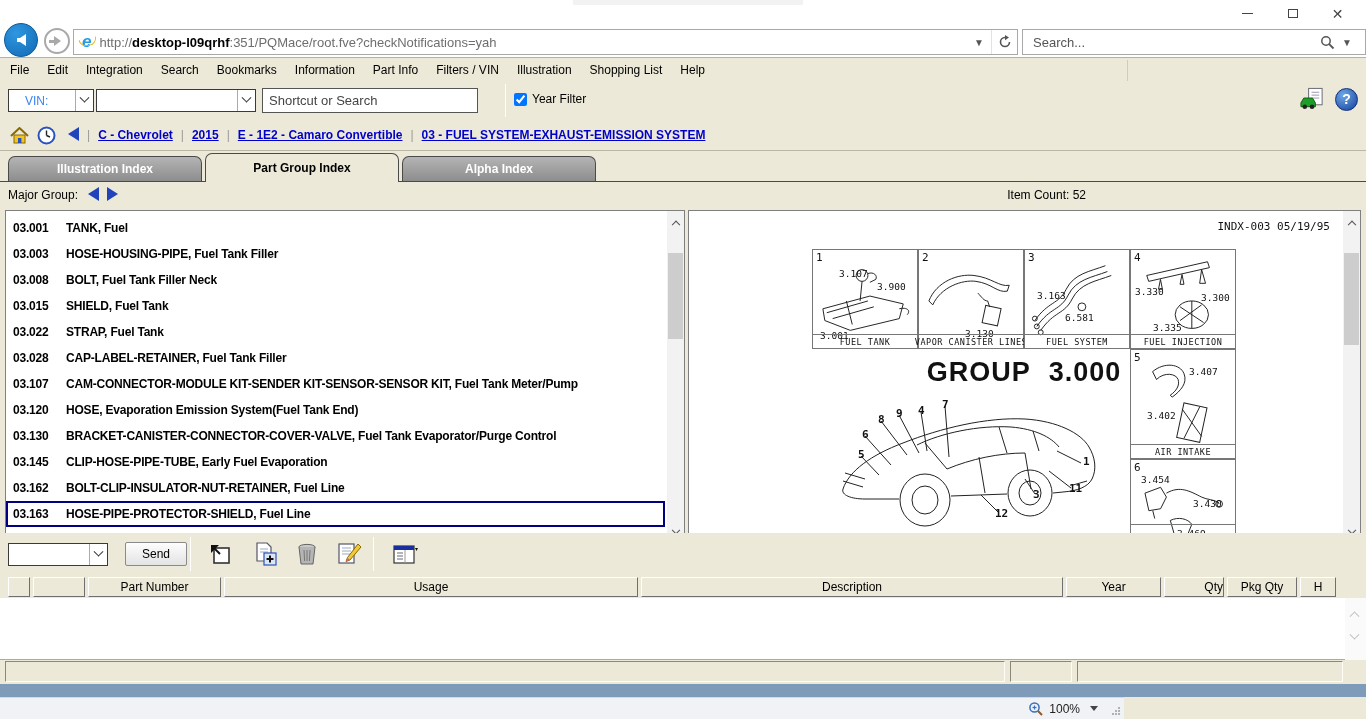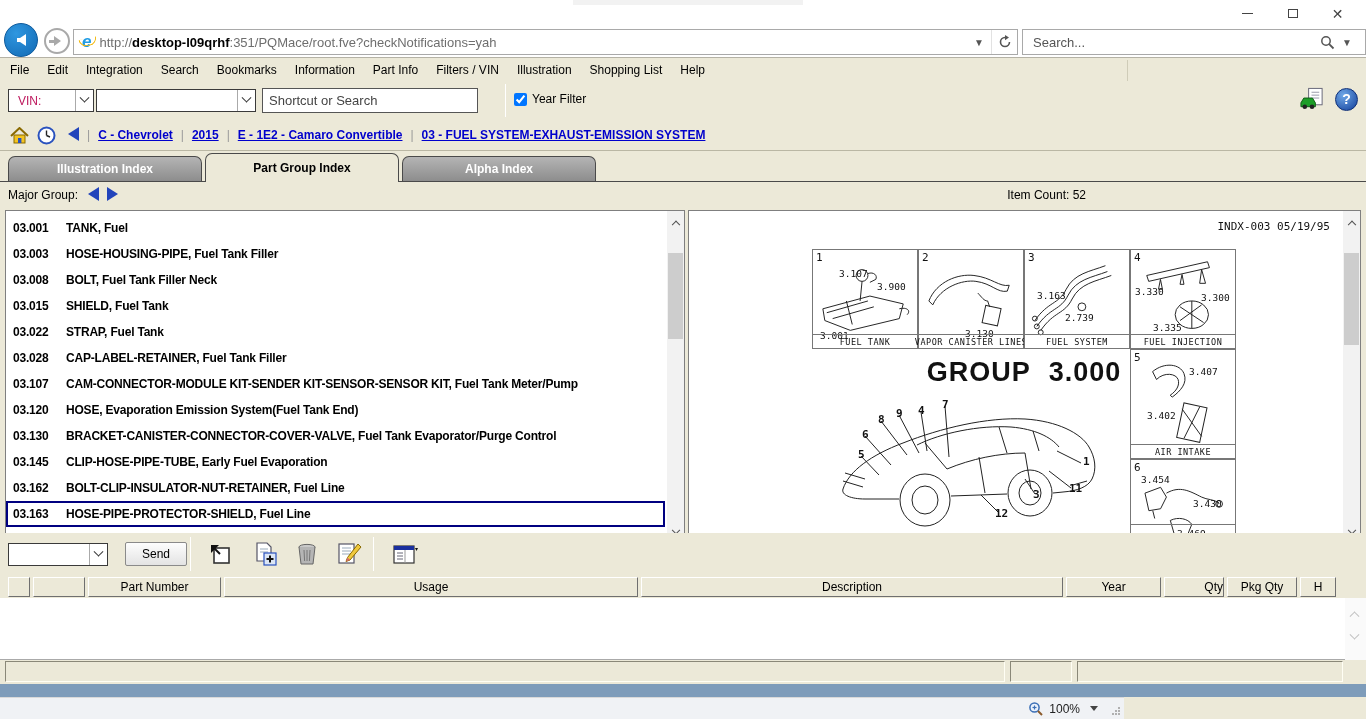--- a/index.html
+++ b/index.html
@@ -44,7 +44,7 @@
   
   .vin-bar { position:absolute; left:0; top:81px; width:1366px; height:39px; background:#ece9d8; }
   .combo { position:absolute; background:#fff; border:1.5px solid #3a3a3a; height:23px; display:flex; align-items:center; font-size:12px; }
-  .combo .combo-text { padding-left:9px; flex:1; color:#be185d; }
+  .combo .combo-text { padding-left:16px; flex:1; color:#3b82f6; }
   .combo .chevbox { width:18px; height:100%; display:flex; align-items:center; justify-content:center; border-left:1px solid #aaa; }
   .chev { width:7px; height:7px; border-left:1.6px solid #333; border-top:1.6px solid #333; display:inline-block; }
   .chev-down { transform:rotate(225deg) translate(2px,2px); }

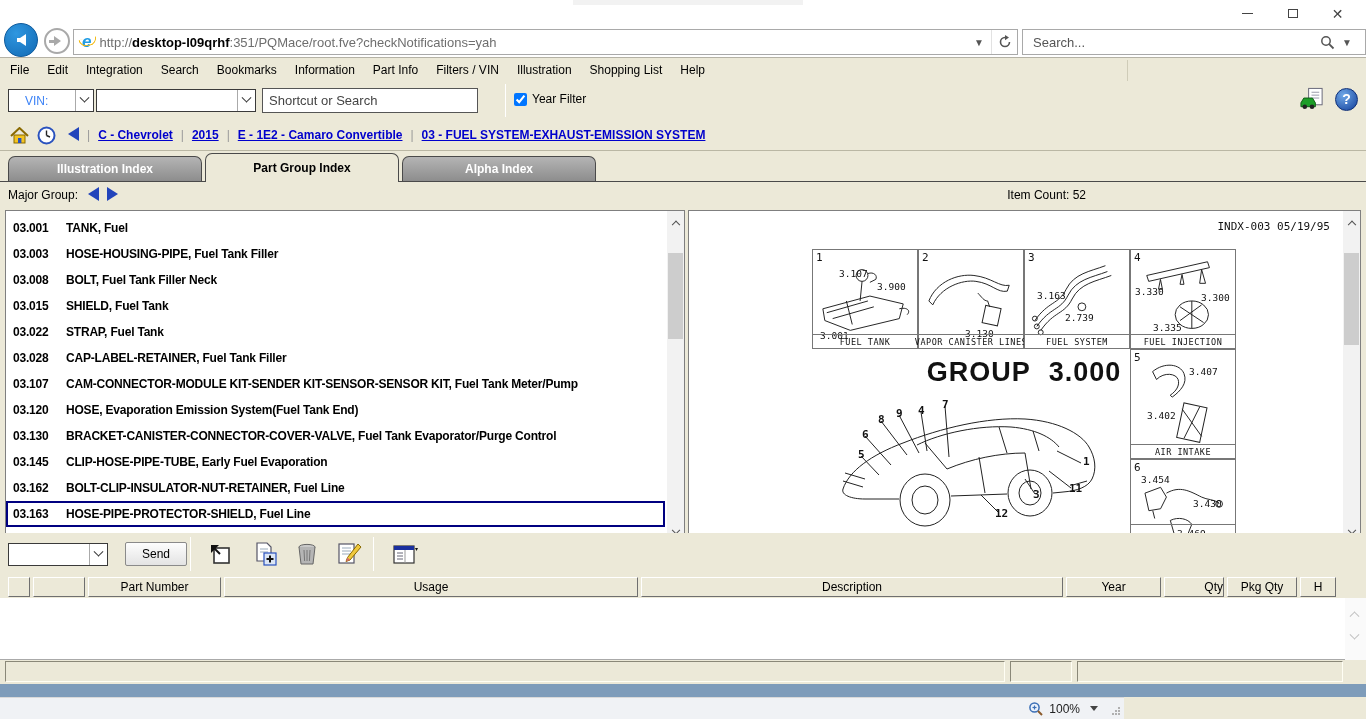--- a/index.html
+++ b/index.html
@@ -385,7 +385,7 @@
         <circle class="s" cx="58" cy="58" r="4"></circle>
       </svg>
       <span class="pnum" style="left:12px;top:40px;">3.163</span>
-      <span class="pnum" style="left:40px;top:62px;">2.739</span>
+      <span class="pnum" style="left:40px;top:62px;">6.581</span>
       <span class="cell-label">FUEL SYSTEM</span>
     </div>
 

